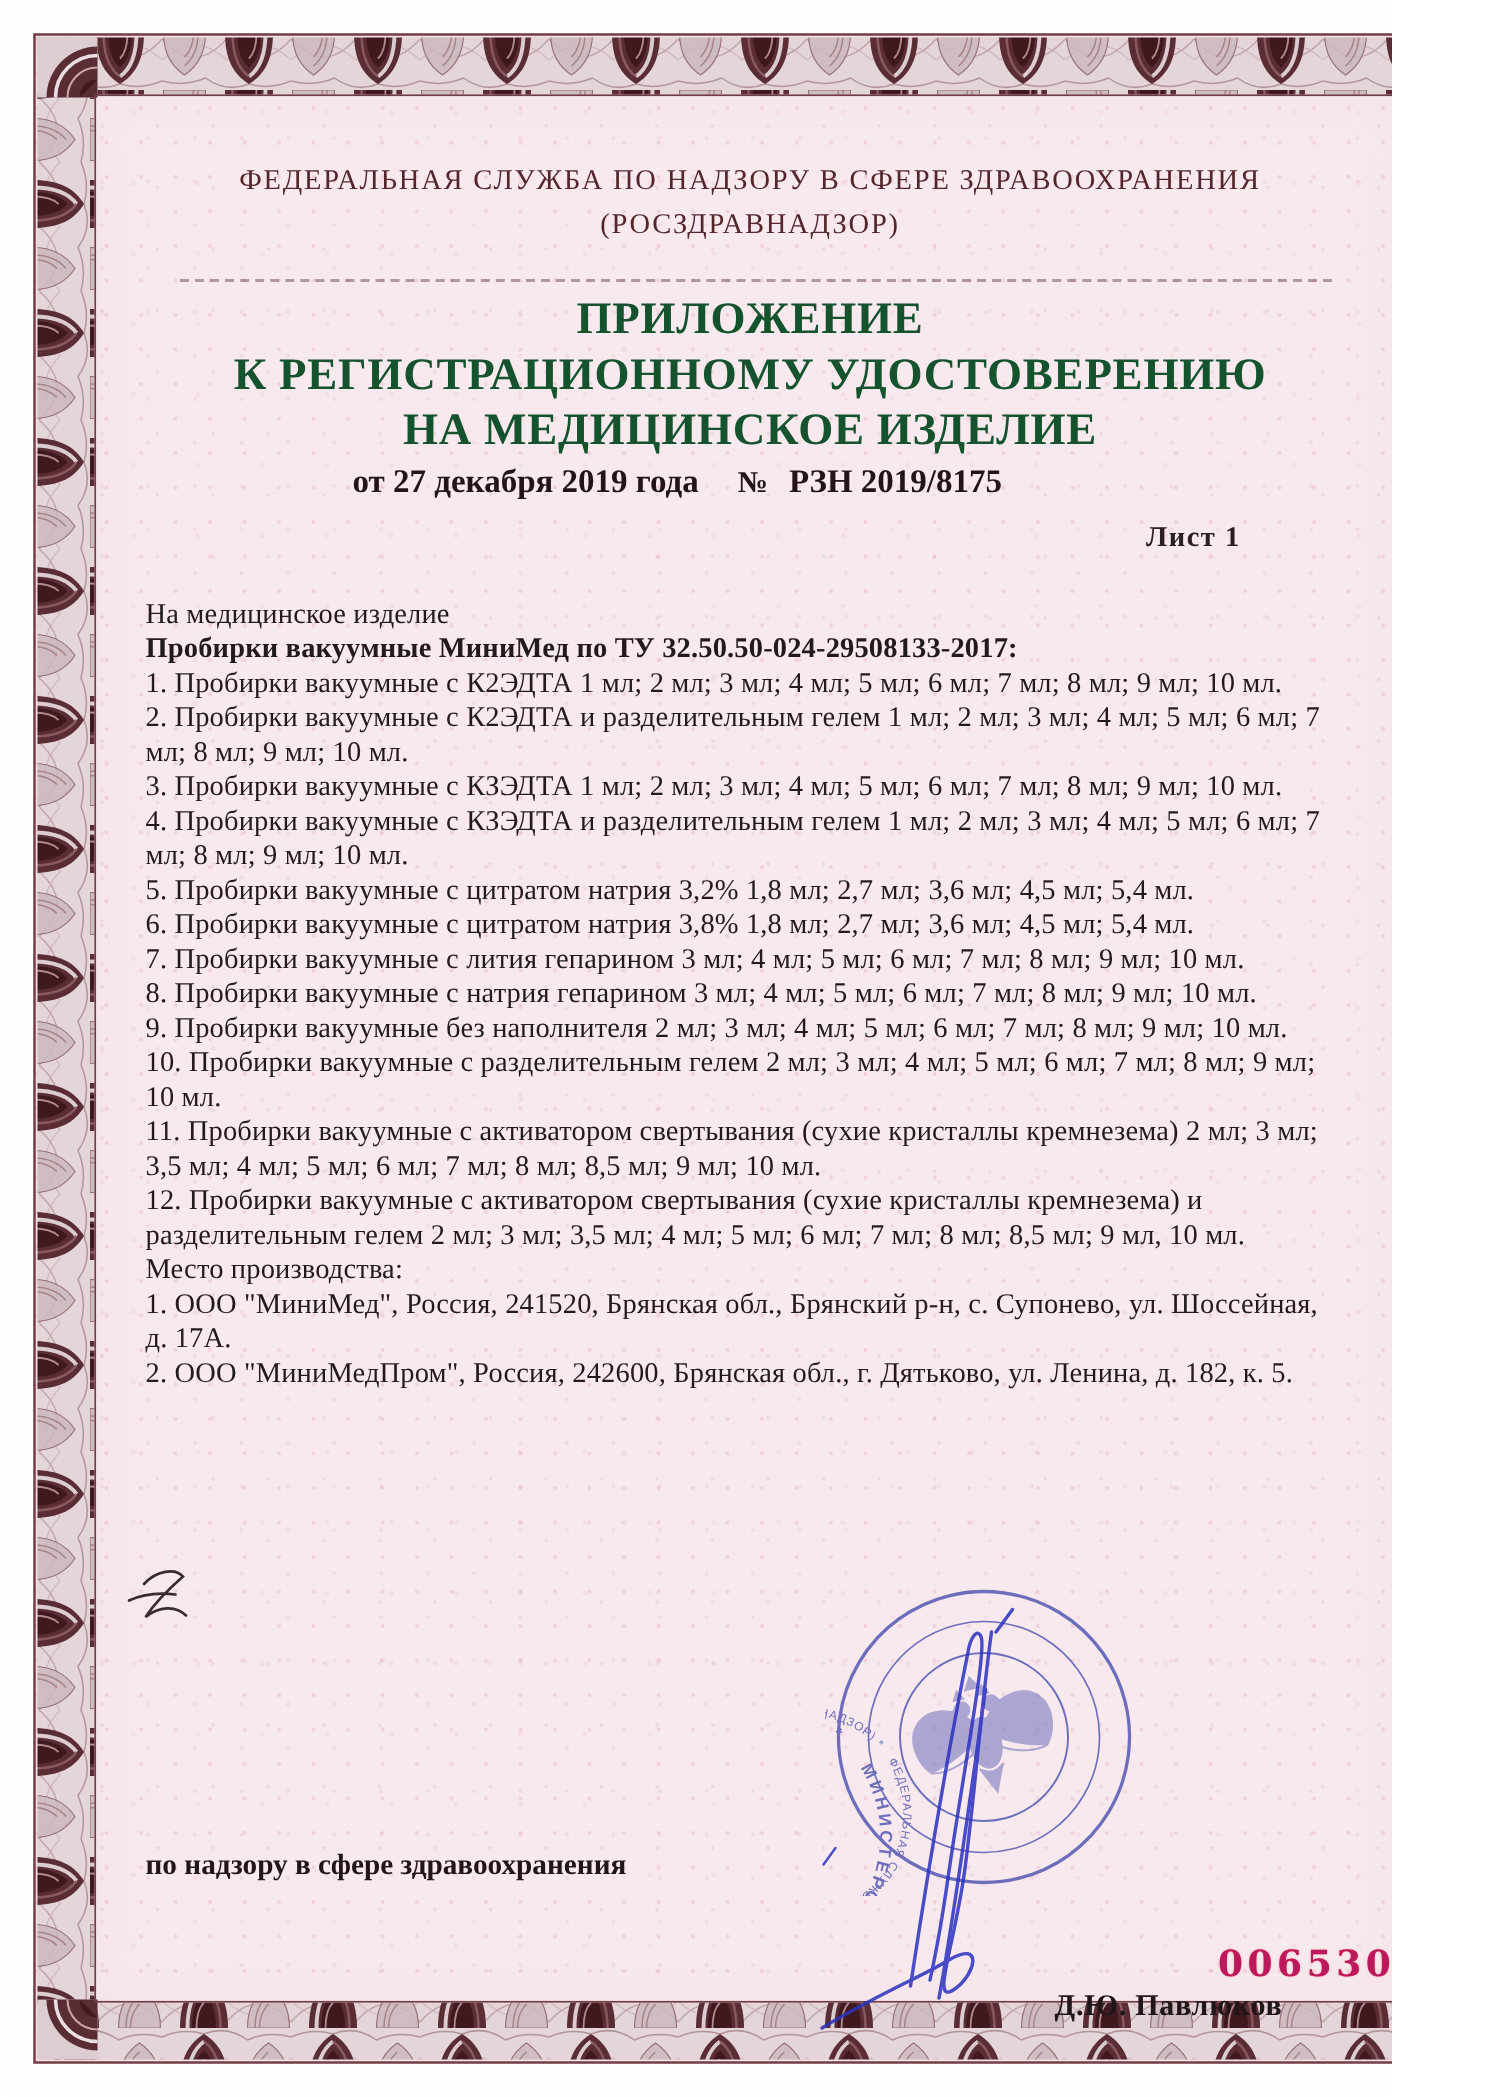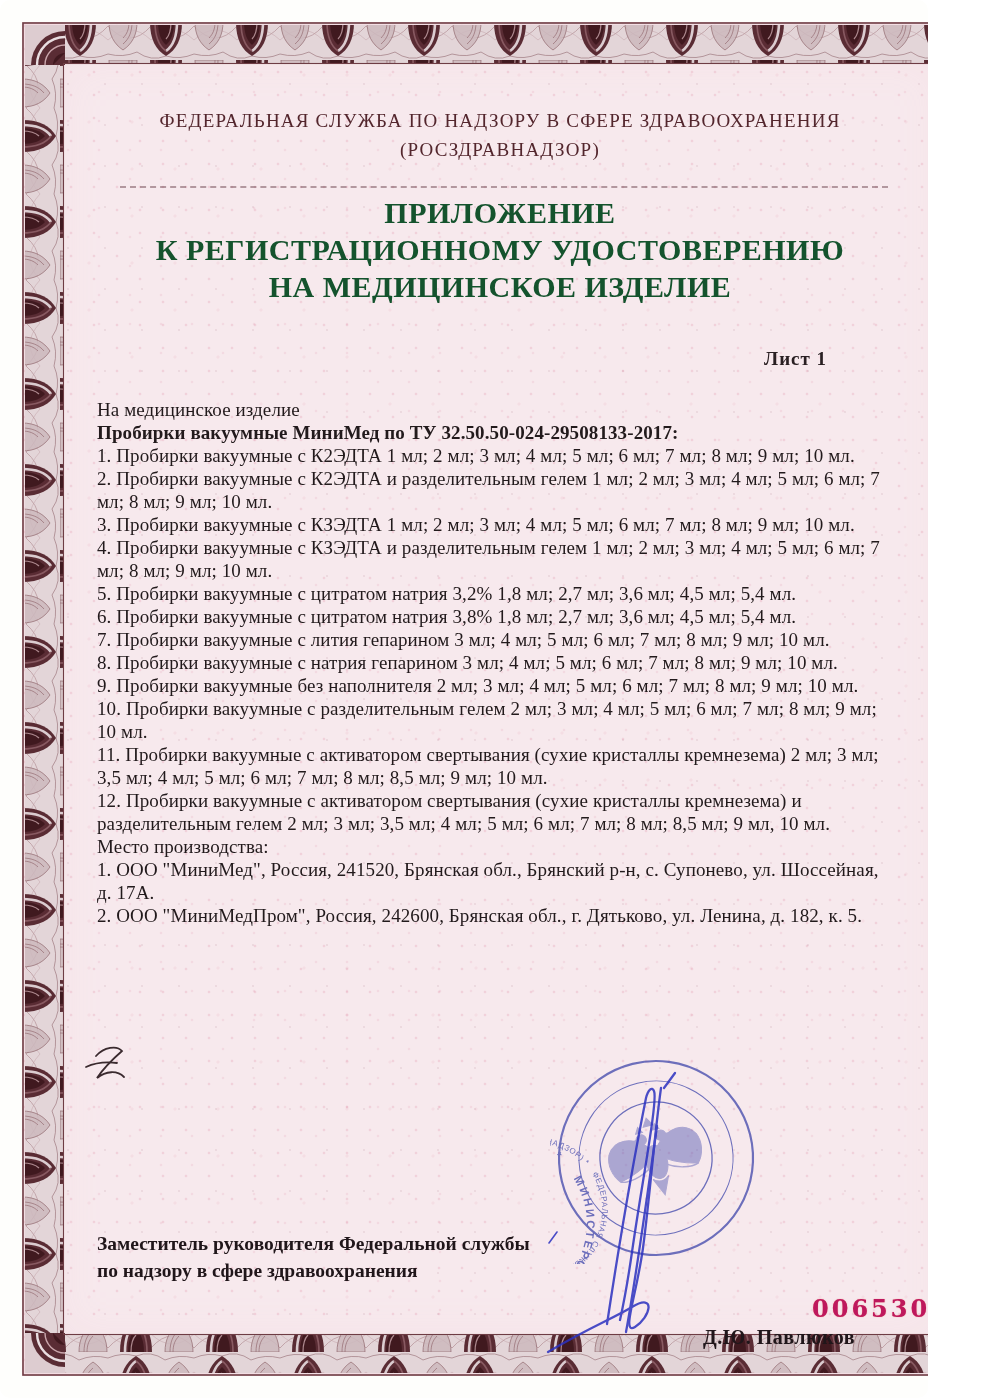--- a/index.html
+++ b/index.html
@@ -141,6 +141,9 @@
   <div class="abs center title" style="top:233px;">К РЕГИСТРАЦИОННОМУ УДОСТОВЕРЕНИЮ</div>
   <div class="abs center title" style="top:270px;">НА МЕДИЦИНСКОЕ ИЗДЕЛИЕ</div>
 
+  <div class="abs dateline" style="left:235px;top:308px;">
+    <span>от 27 декабря 2019 года</span><span class="numsign">№</span><span class="numval">РЗН 2019/8175</span>
+  </div>
 
   <div class="abs sheet" style="left:764px;top:348px;">Лист 1</div>
 

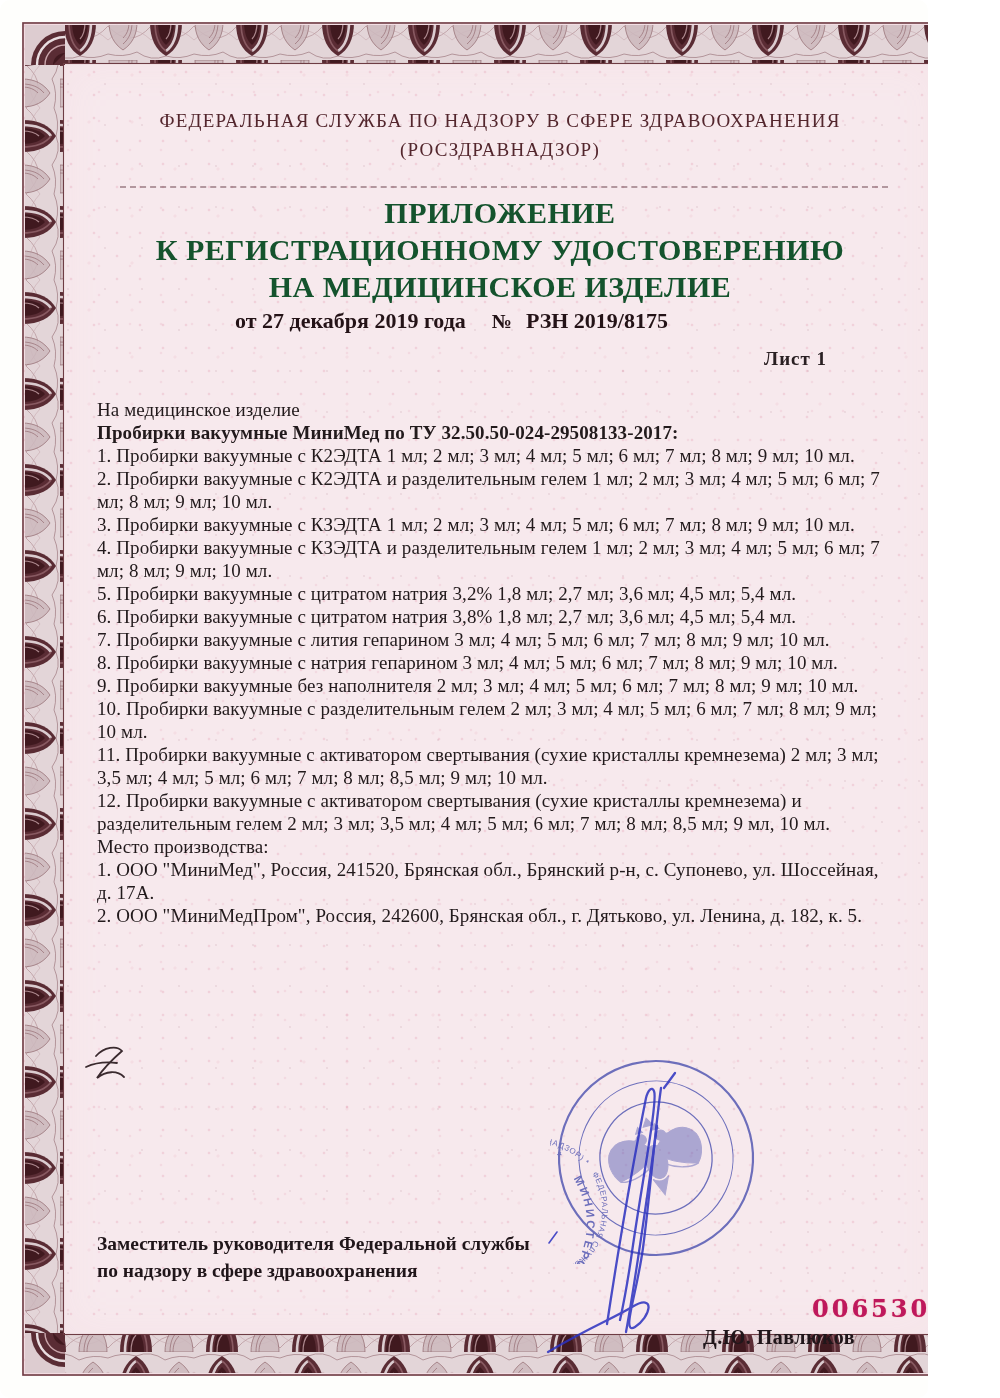--- a/index.html
+++ b/index.html
@@ -214,7 +214,6 @@
   </svg>
 
   <div class="abs signer" style="left:97px;top:1230px;">
-    <div>Заместитель руководителя Федеральной службы</div>
     <div>по надзору в сфере здравоохранения</div>
   </div>
   <div class="abs signer-name" style="left:703px;top:1326px;">Д.Ю. Павлюков</div>

